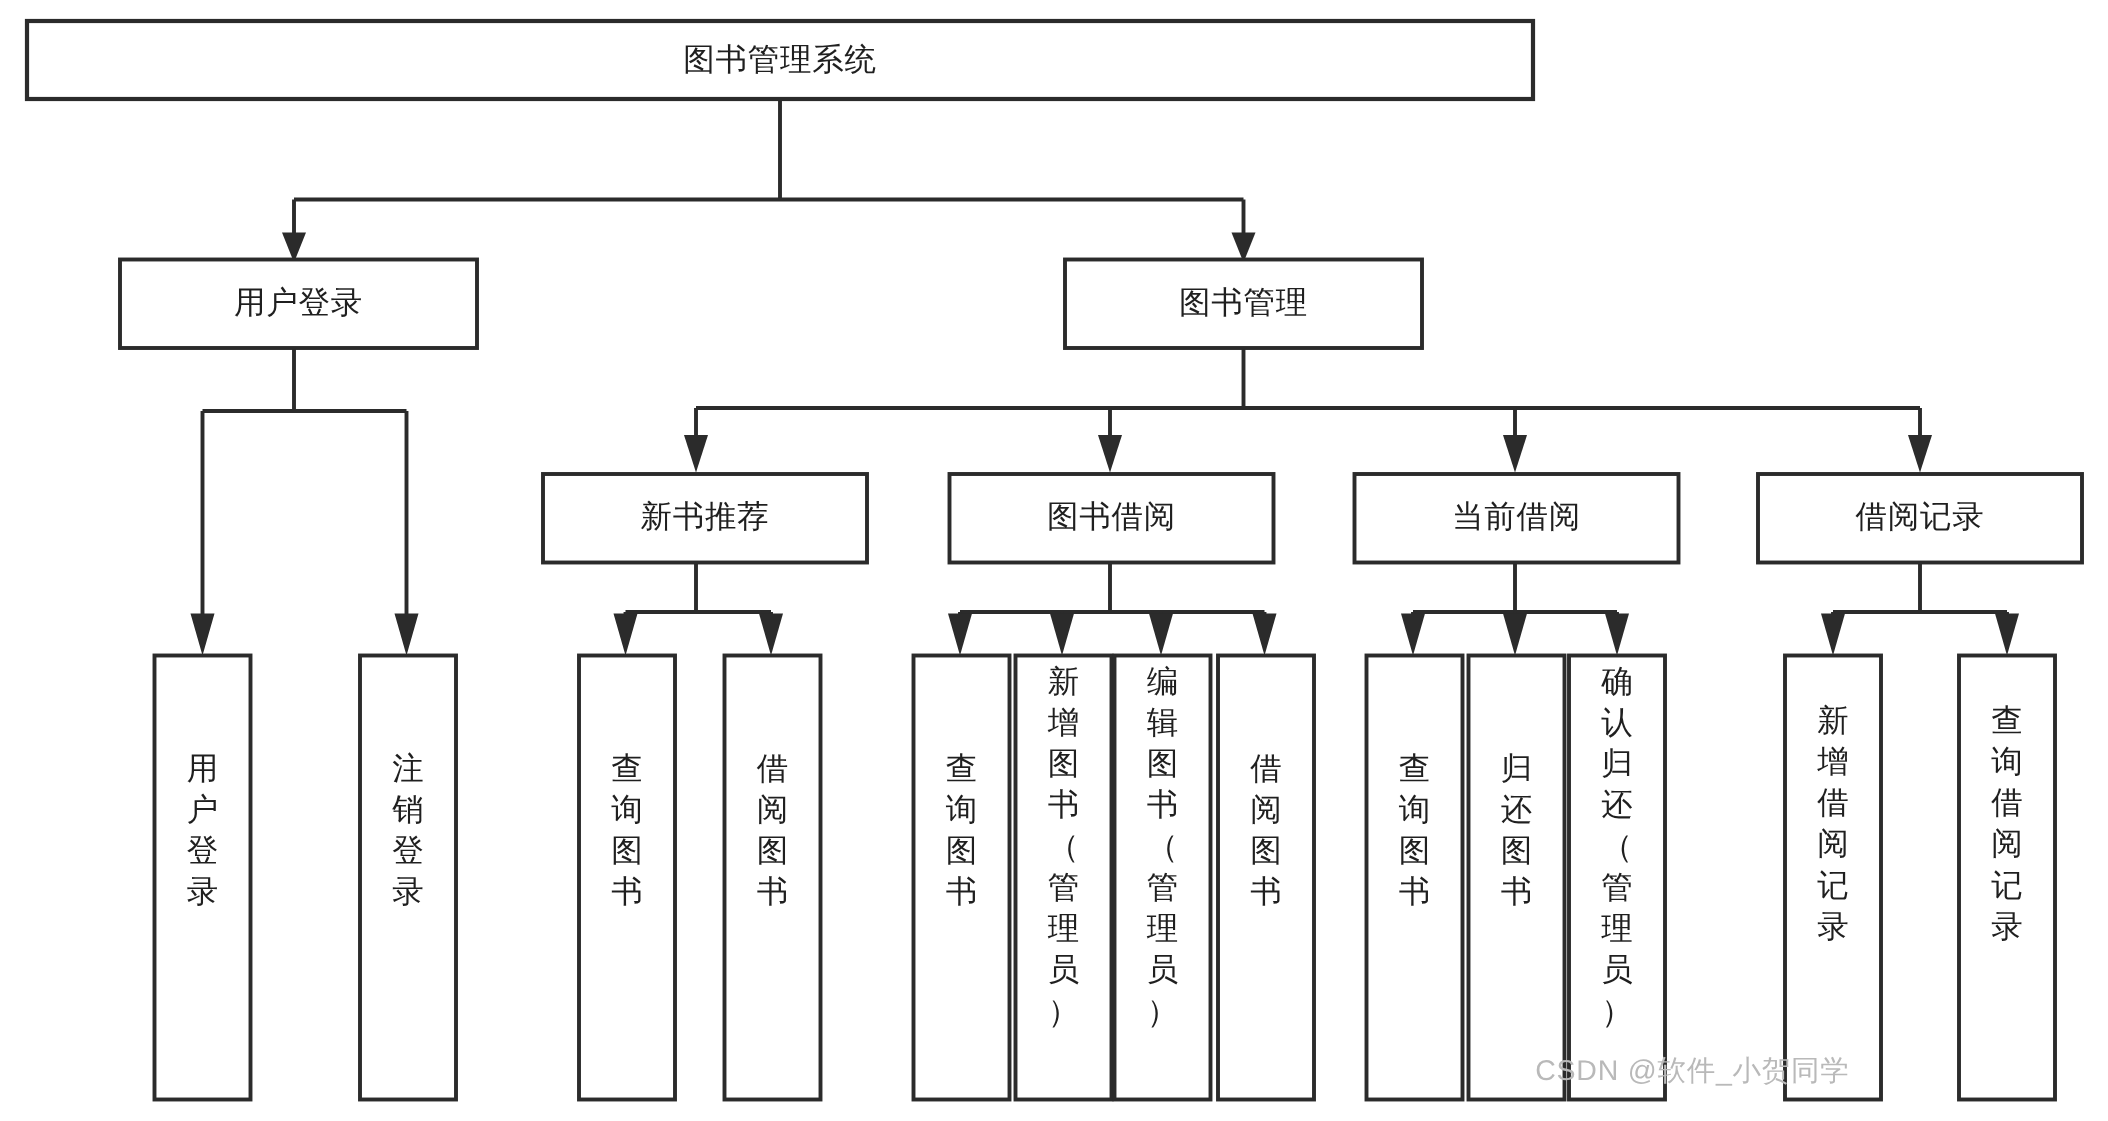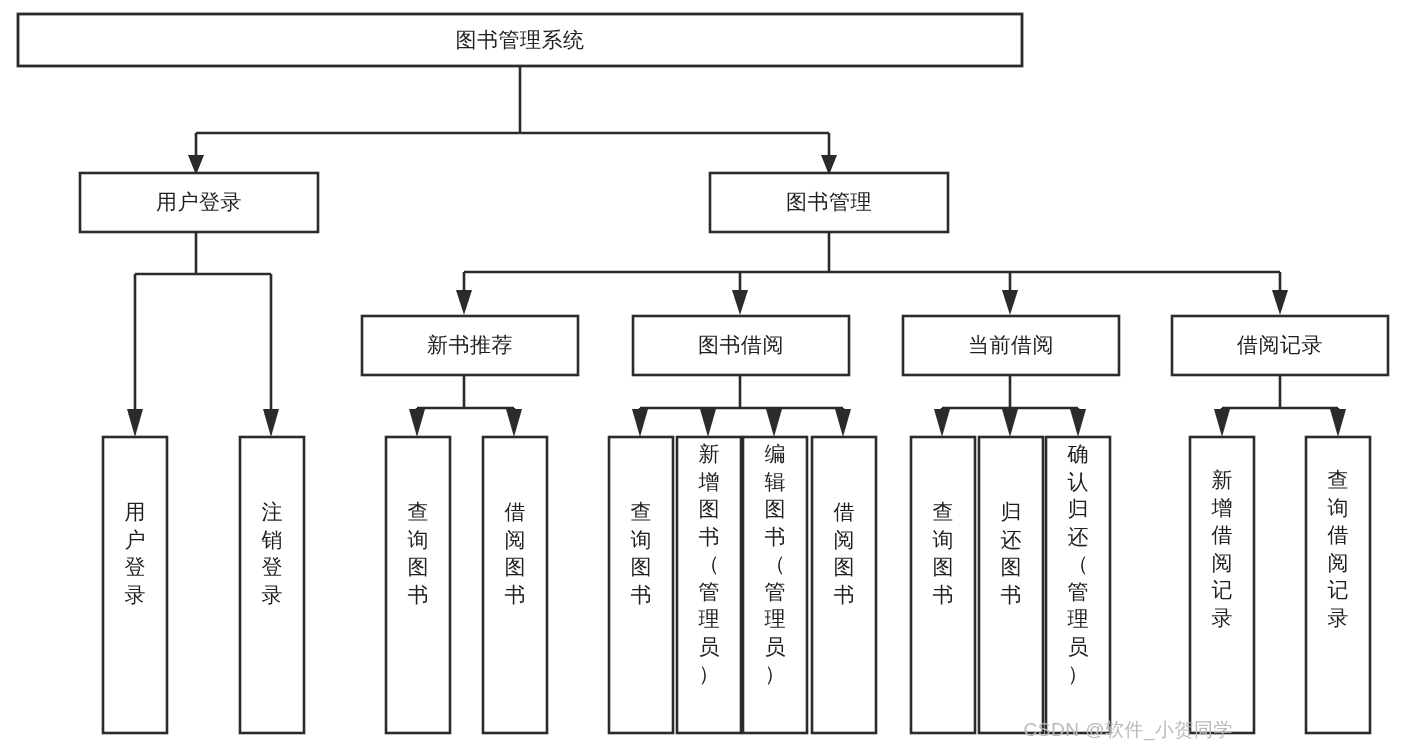--- a/index.html
+++ b/index.html
@@ -64,7 +64,7 @@
   .watermark {
     position: absolute;
     right: 8px;
-    bottom: 4px;
+    bottom: 20px;
     font-family: "Liberation Sans", "DejaVu Sans", sans-serif;
     font-size: 19px;
     color: #b9b9b9;

